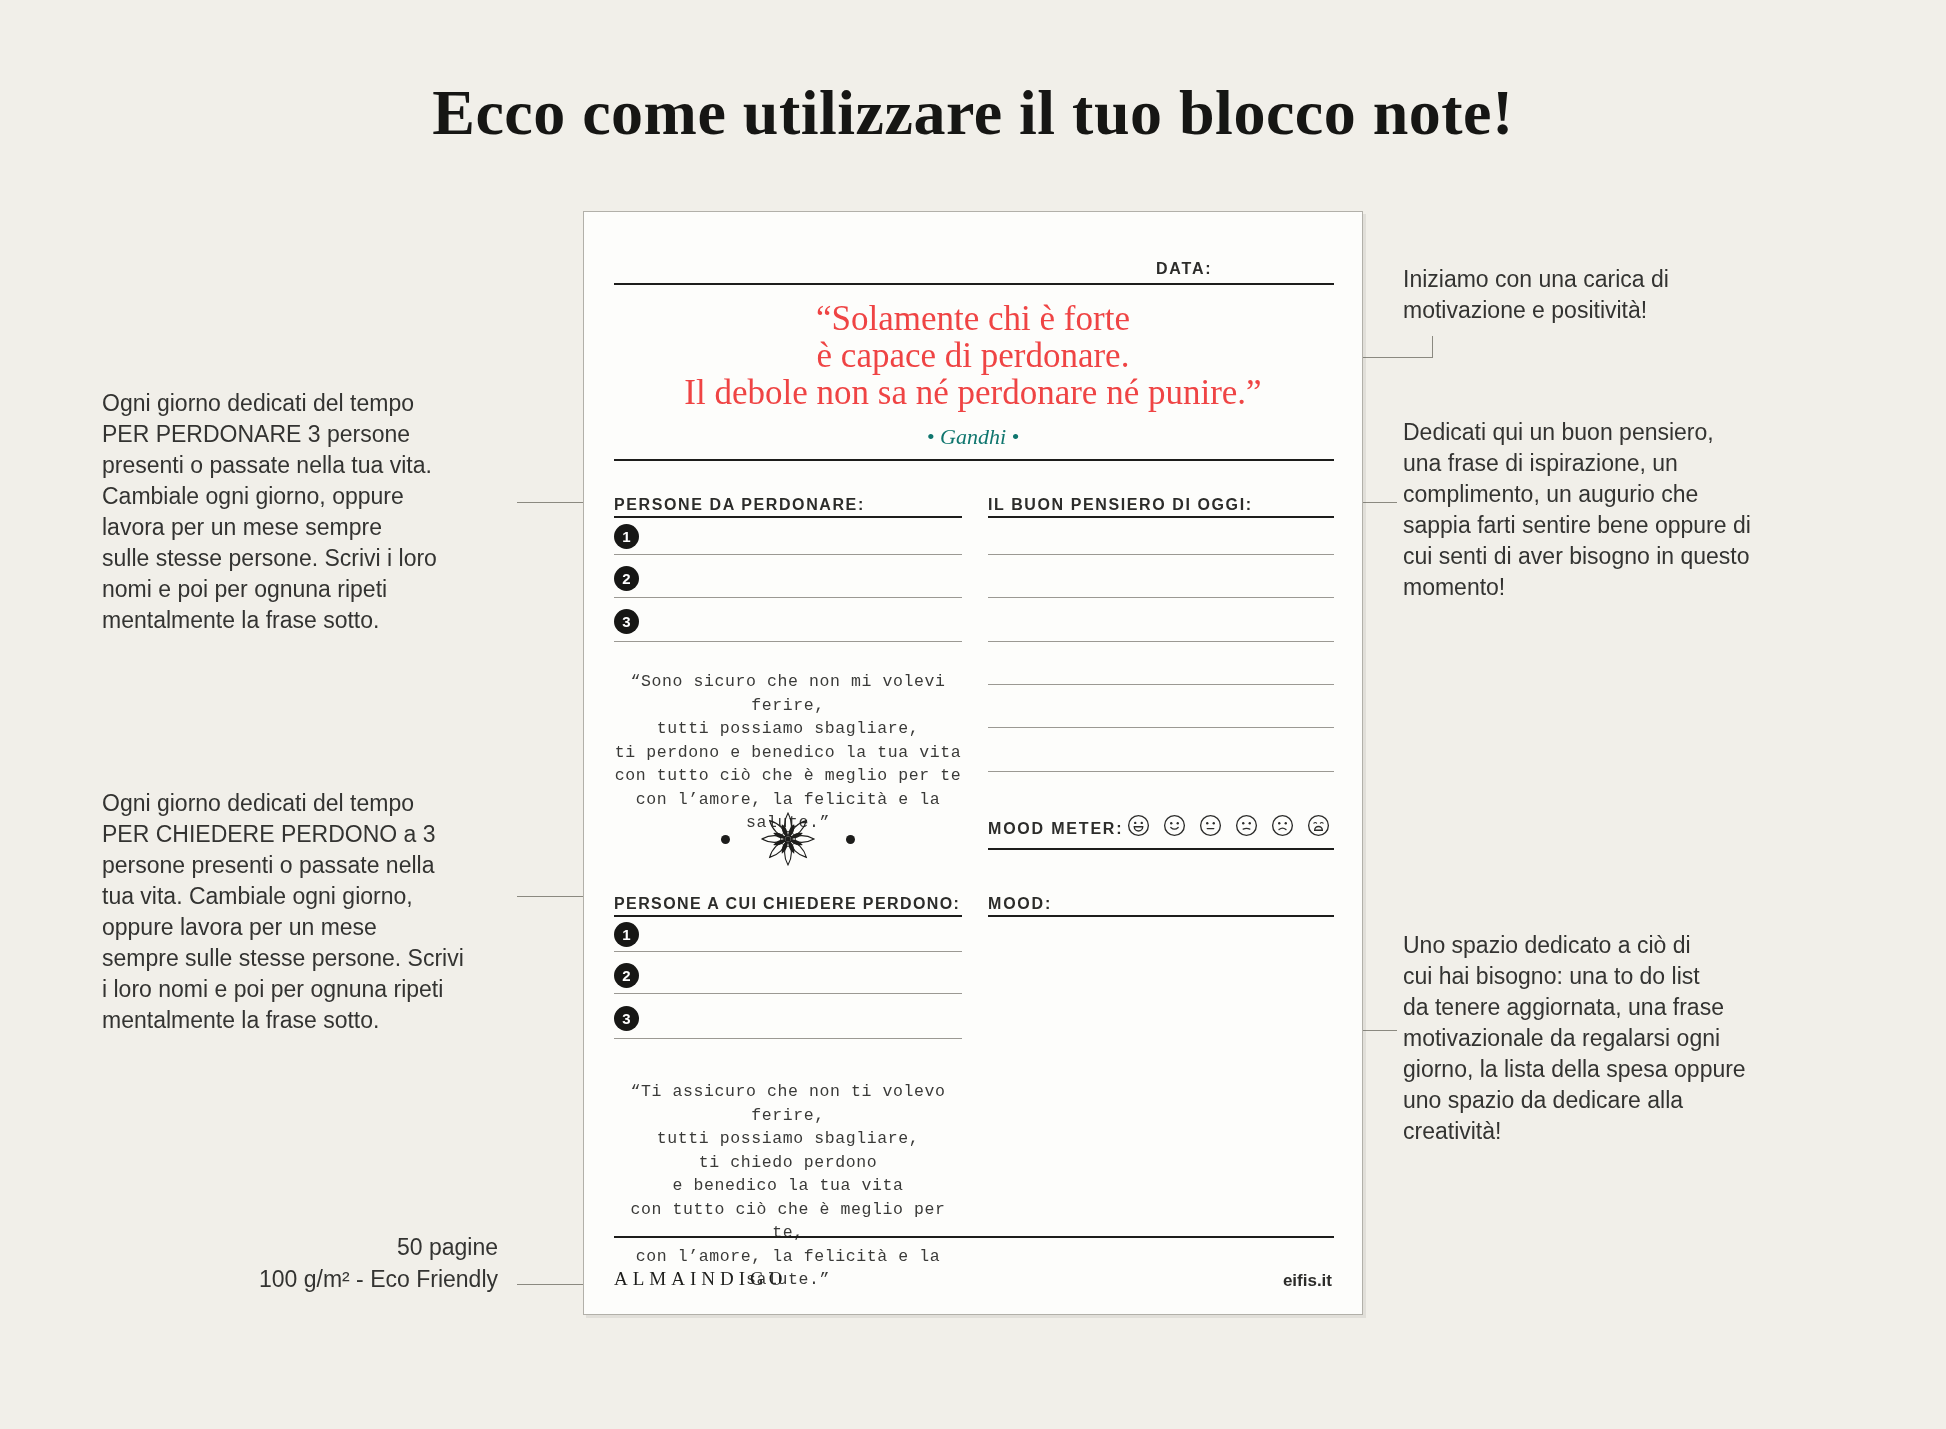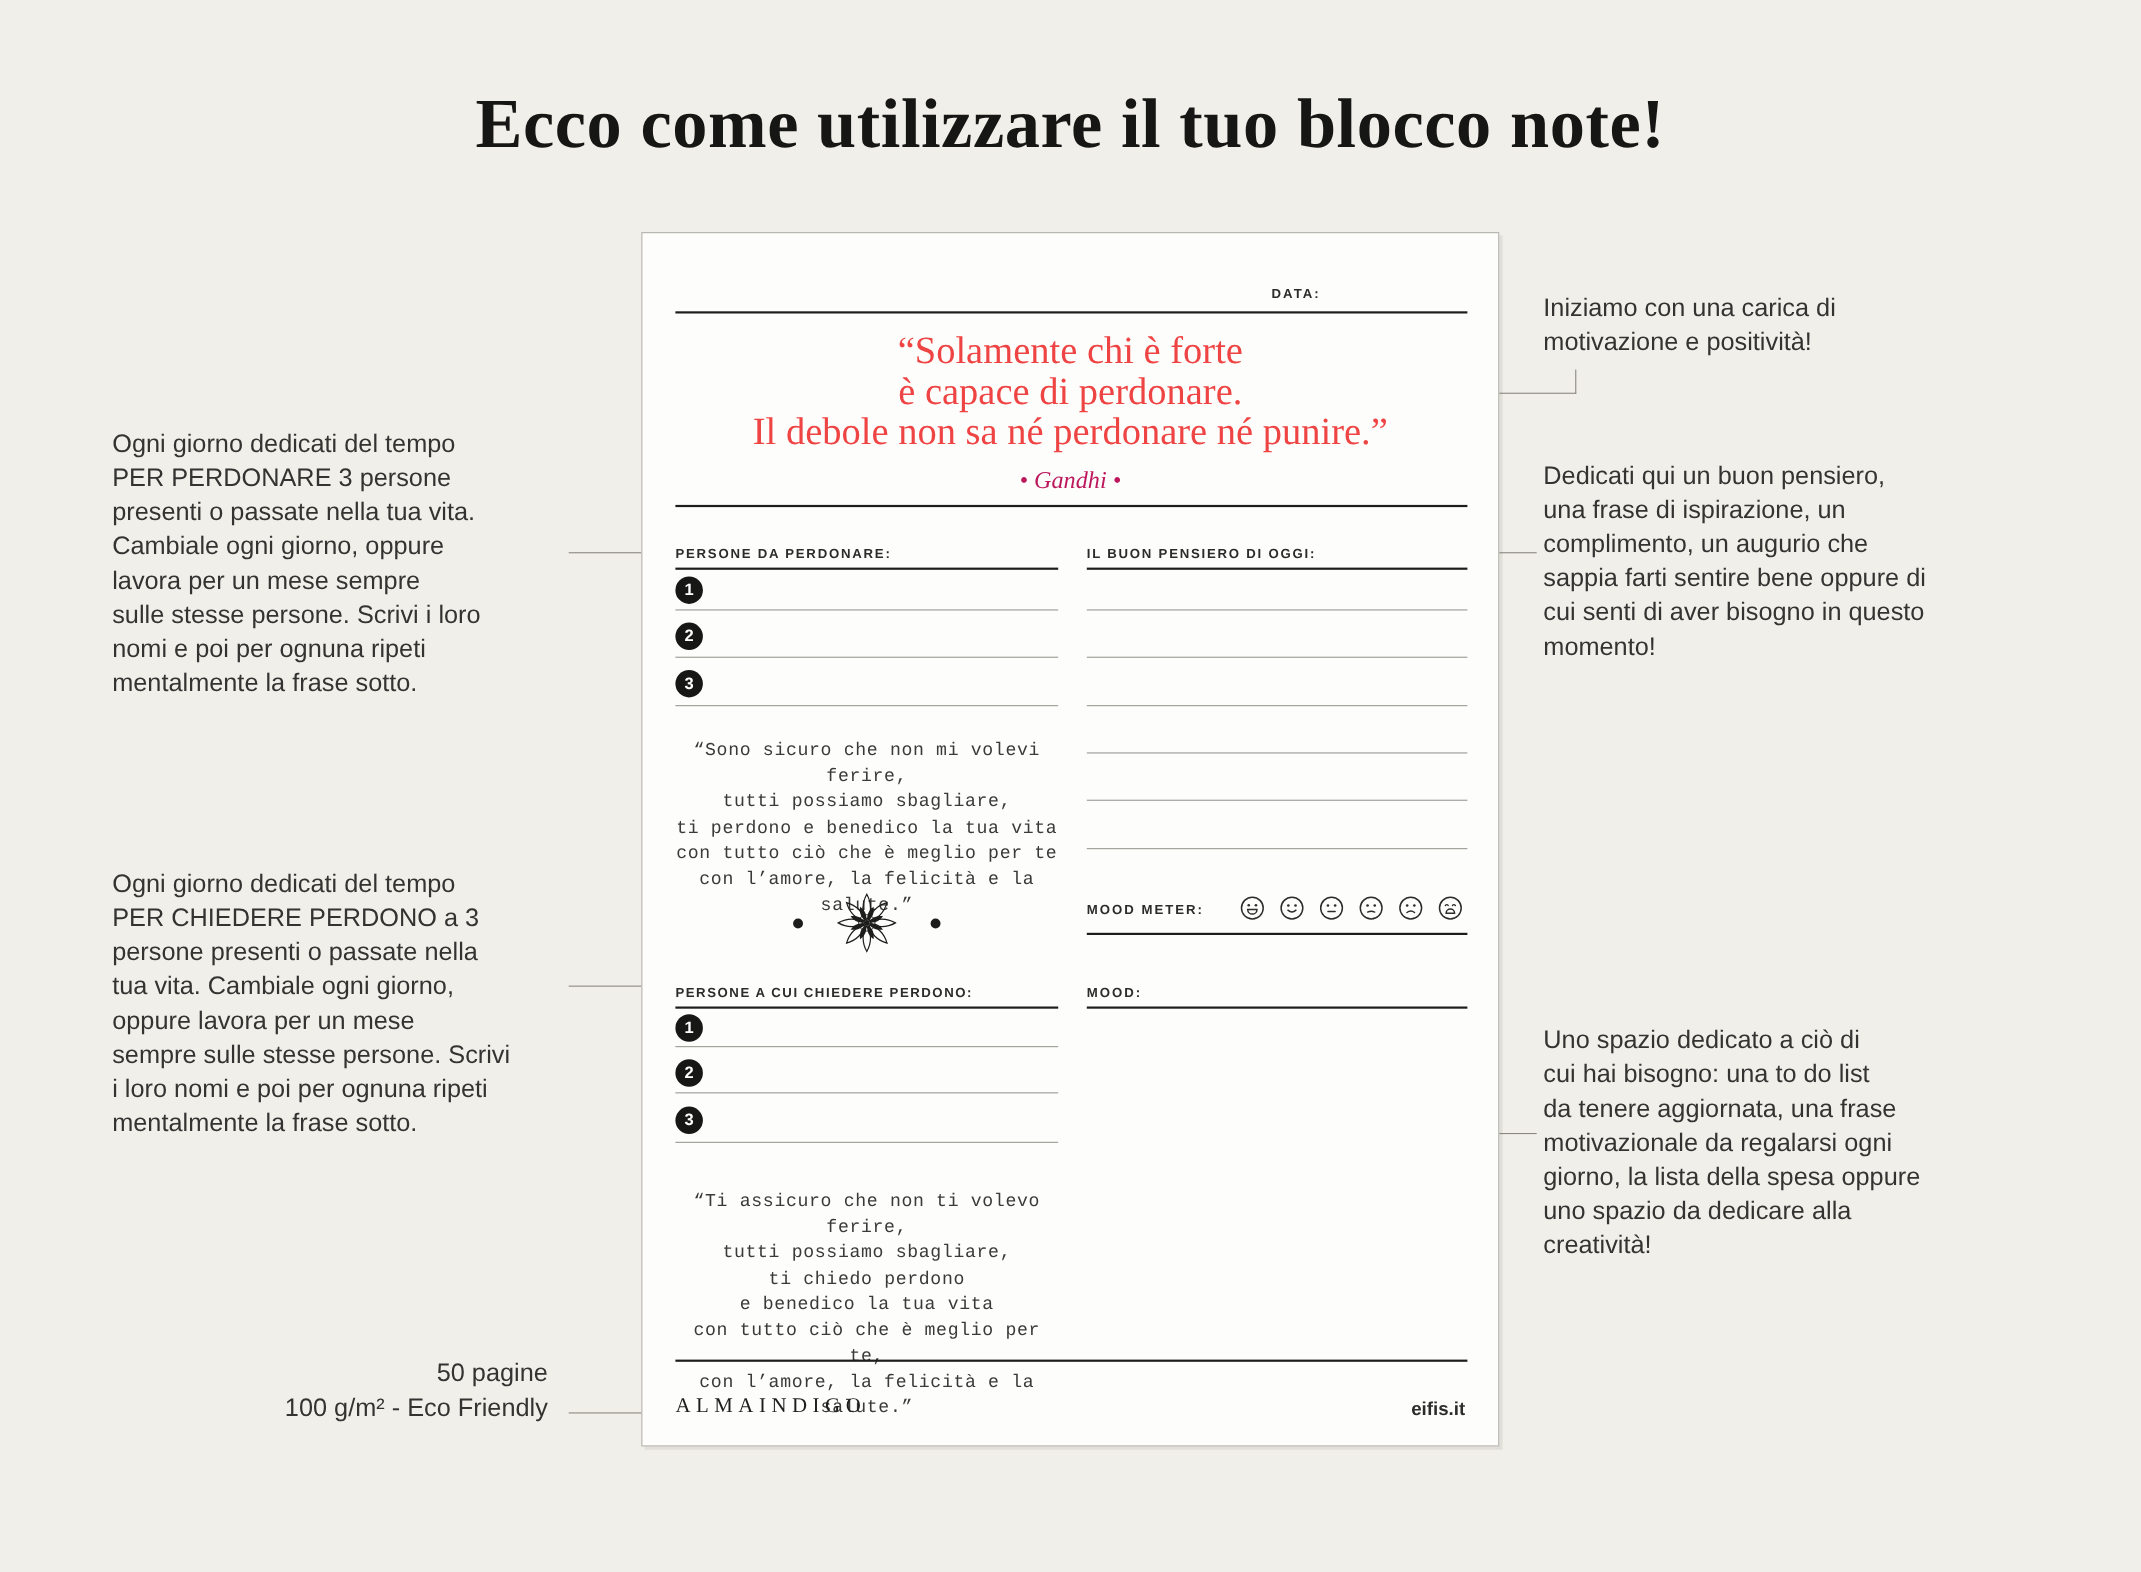--- a/index.html
+++ b/index.html
@@ -42,7 +42,7 @@
     box-sizing:border-box;
   }
   .np-label{
-    font-size:12px;
+    font-size:16px;
     letter-spacing:1.8px;
     color:#2c2c2a;
     font-weight:600;

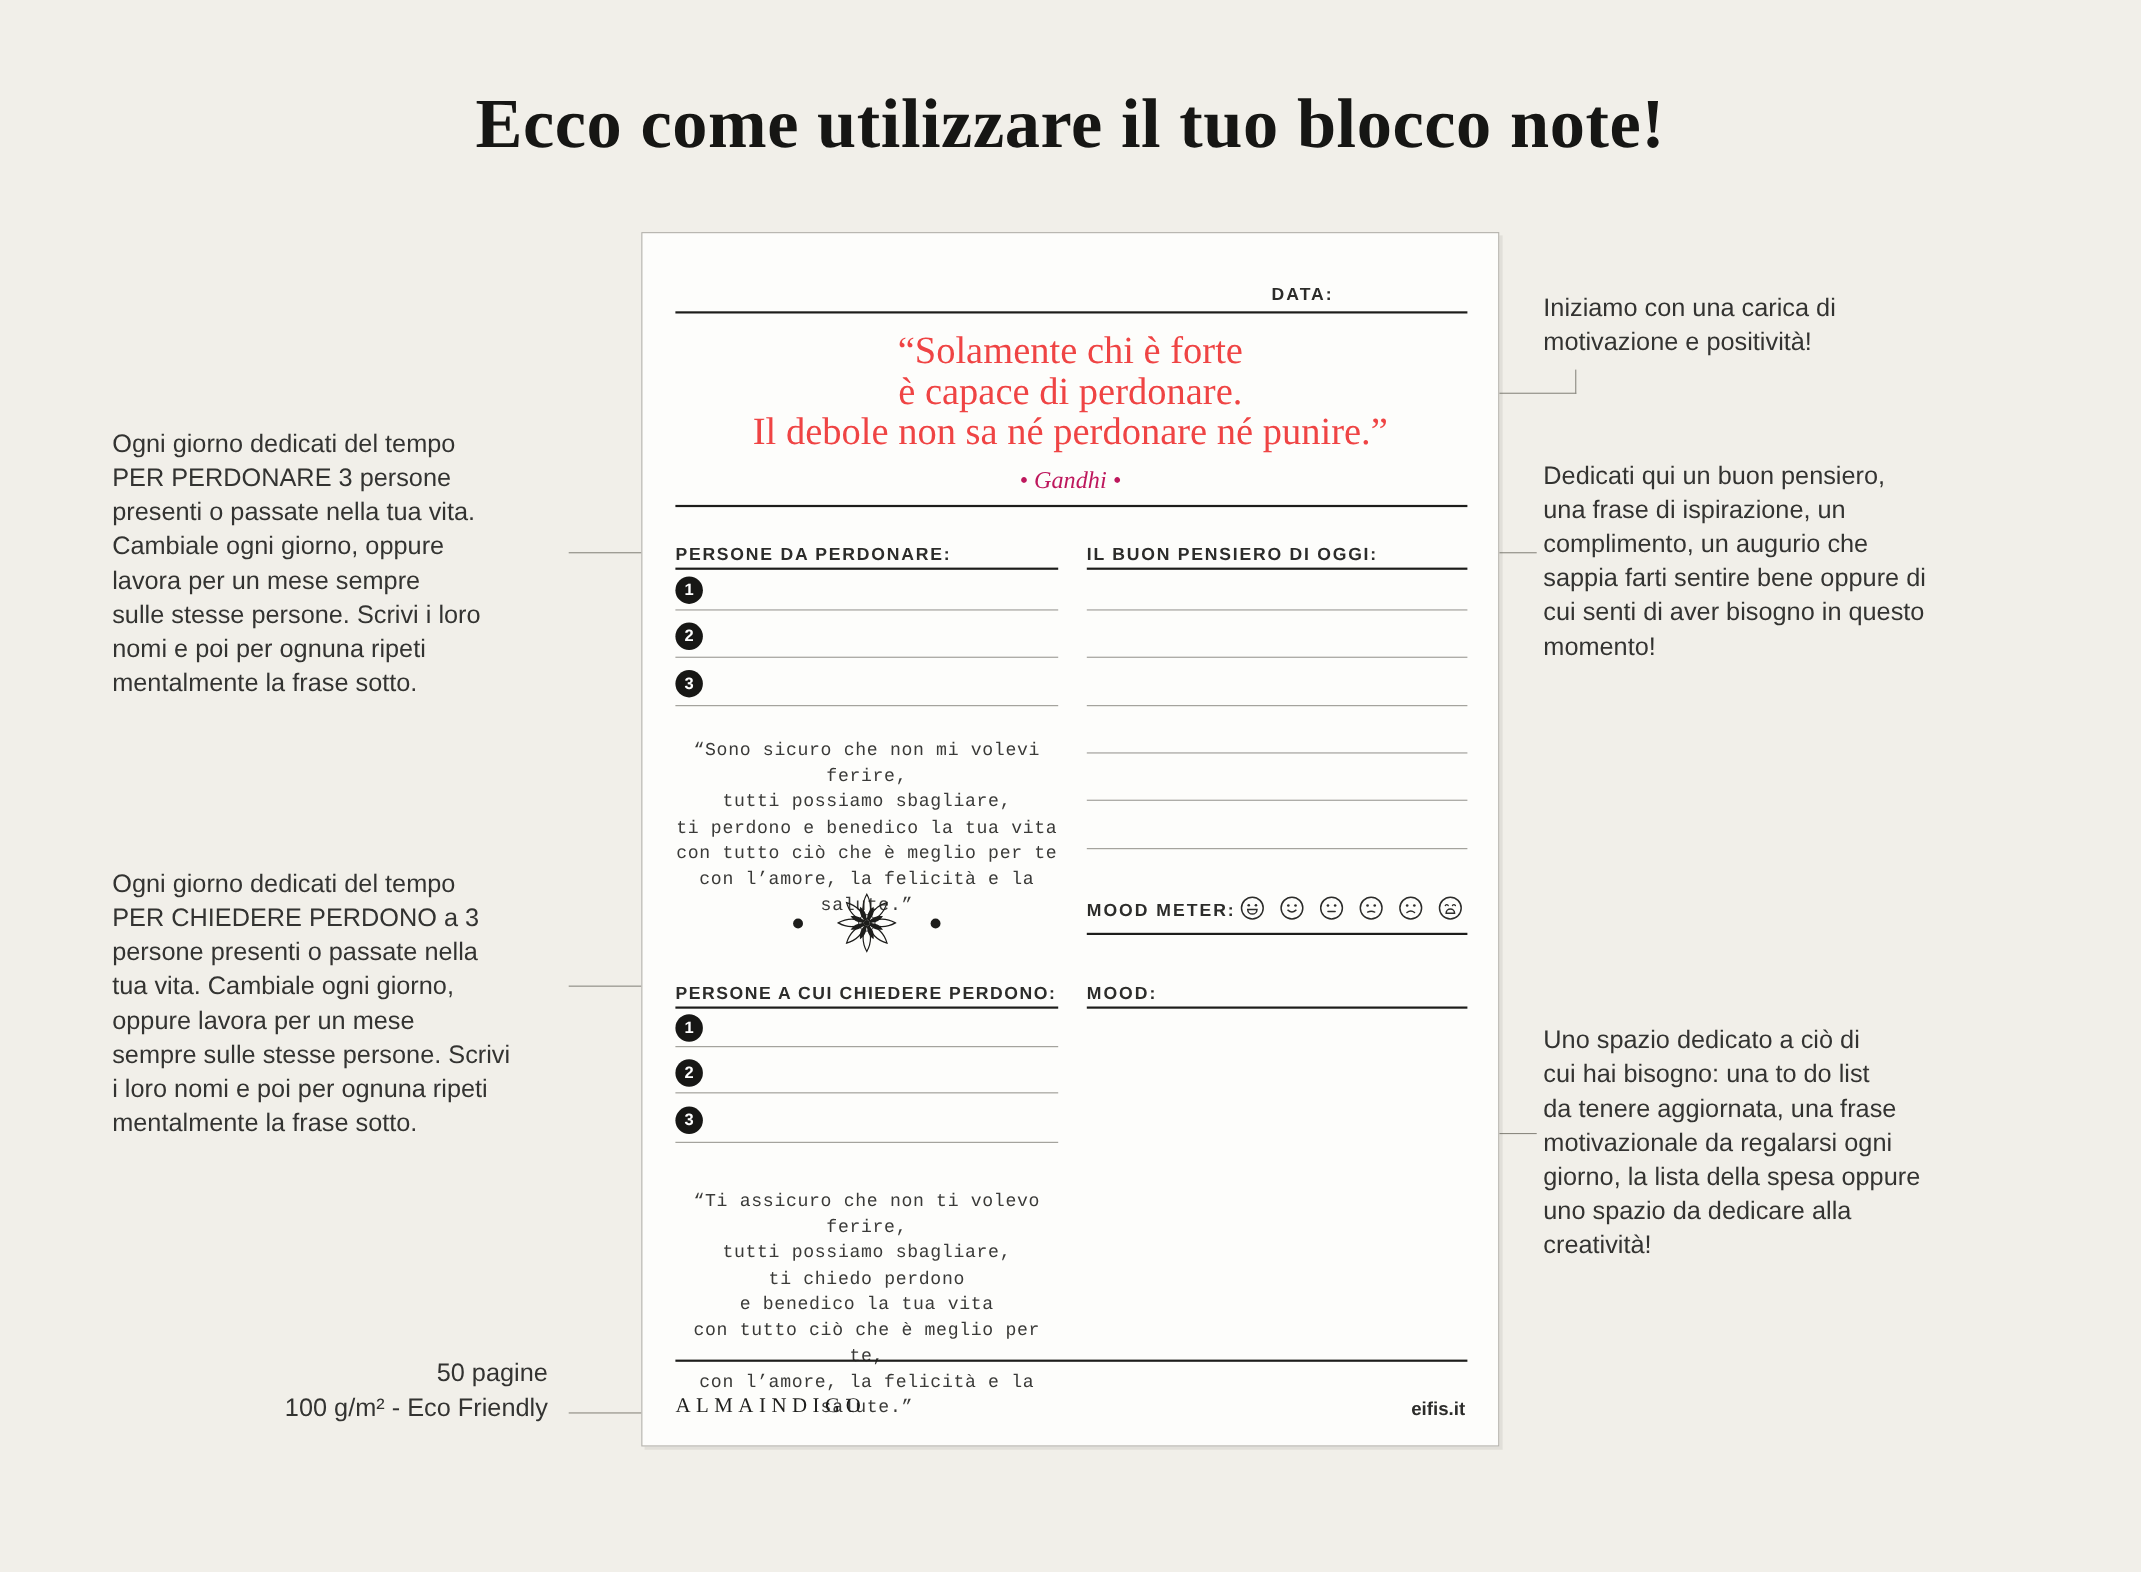--- a/index.html
+++ b/index.html
@@ -64,7 +64,7 @@
     font-family:"Liberation Serif", serif;
     font-style:italic;
     font-size:22px;
-    color:#be185d;
+    color:#0f766e;
   }
   .badge{
     width:25px;height:25px;border-radius:50%;

